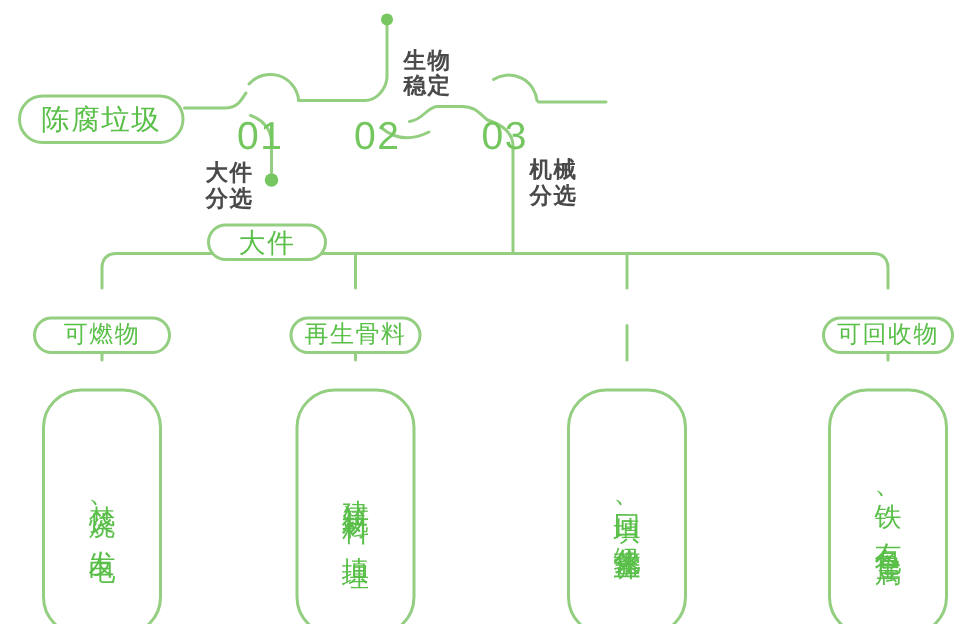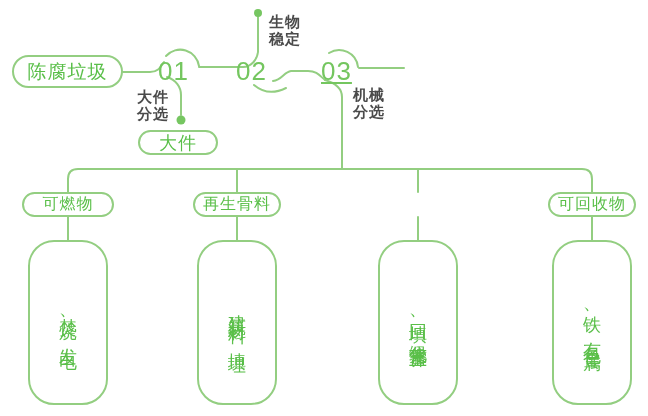--- a/index.html
+++ b/index.html
@@ -8,7 +8,7 @@
     font-family:"Liberation Sans","DejaVu Sans",sans-serif;
   }
   .layer{position:absolute;left:0;top:0;width:648px;height:416px;}
-  .abs{position:absolute;box-sizing:border-box;}
+  .abs{position:absolute;box-sizing:border-box;margin-top:19px;}
   
   .pill{
     border:2px solid #93ce81;border-radius:17px;color:#5abf49;

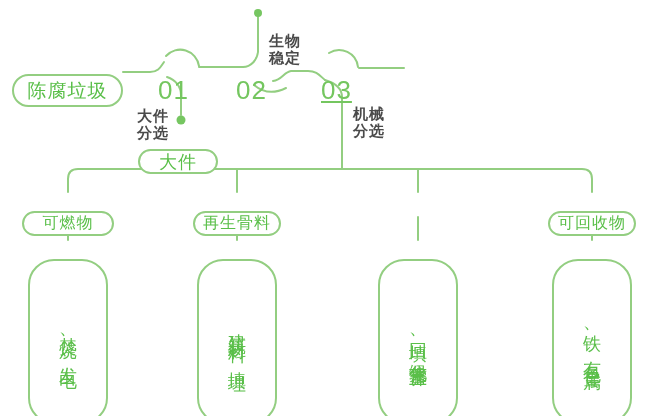--- a/index.html
+++ b/index.html
@@ -15,7 +15,7 @@
     display:flex;align-items:center;justify-content:center;
     background:#fff;letter-spacing:1px;
   }
-  .source-pill{left:12px;top:55px;width:111px;height:33px;font-size:19px;}
+  .source-pill{left:12px;top:44px;width:111px;height:33px;font-size:19px;}
   .bulky-pill{left:138px;top:130px;width:80px;height:25px;font-size:18px;border-radius:13px;}
   .cat-pill{top:192px;height:25px;font-size:16px;border-radius:13px;}
   .cat-1{left:22px;width:92px;}

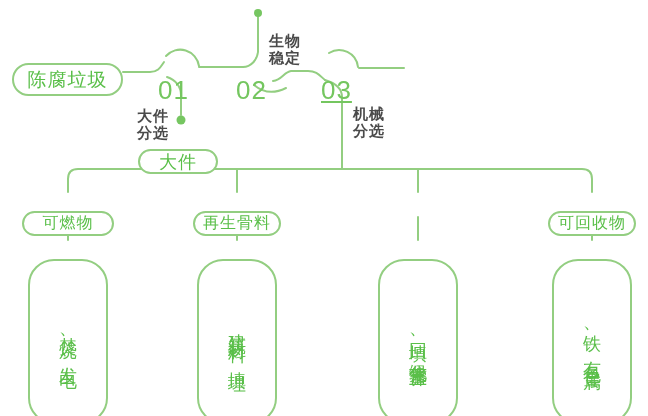--- a/index.html
+++ b/index.html
@@ -29,7 +29,7 @@
   }
   .num-1{left:158px;width:43px;}
   .num-2{left:236px;width:44px;}
-  .num-3{left:321px;width:44px;text-decoration:underline;}
+  .num-3{left:321px;width:44px;}
   
   .anno{
     color:#4a4a4a;font-size:15px;line-height:17px;font-weight:600;

